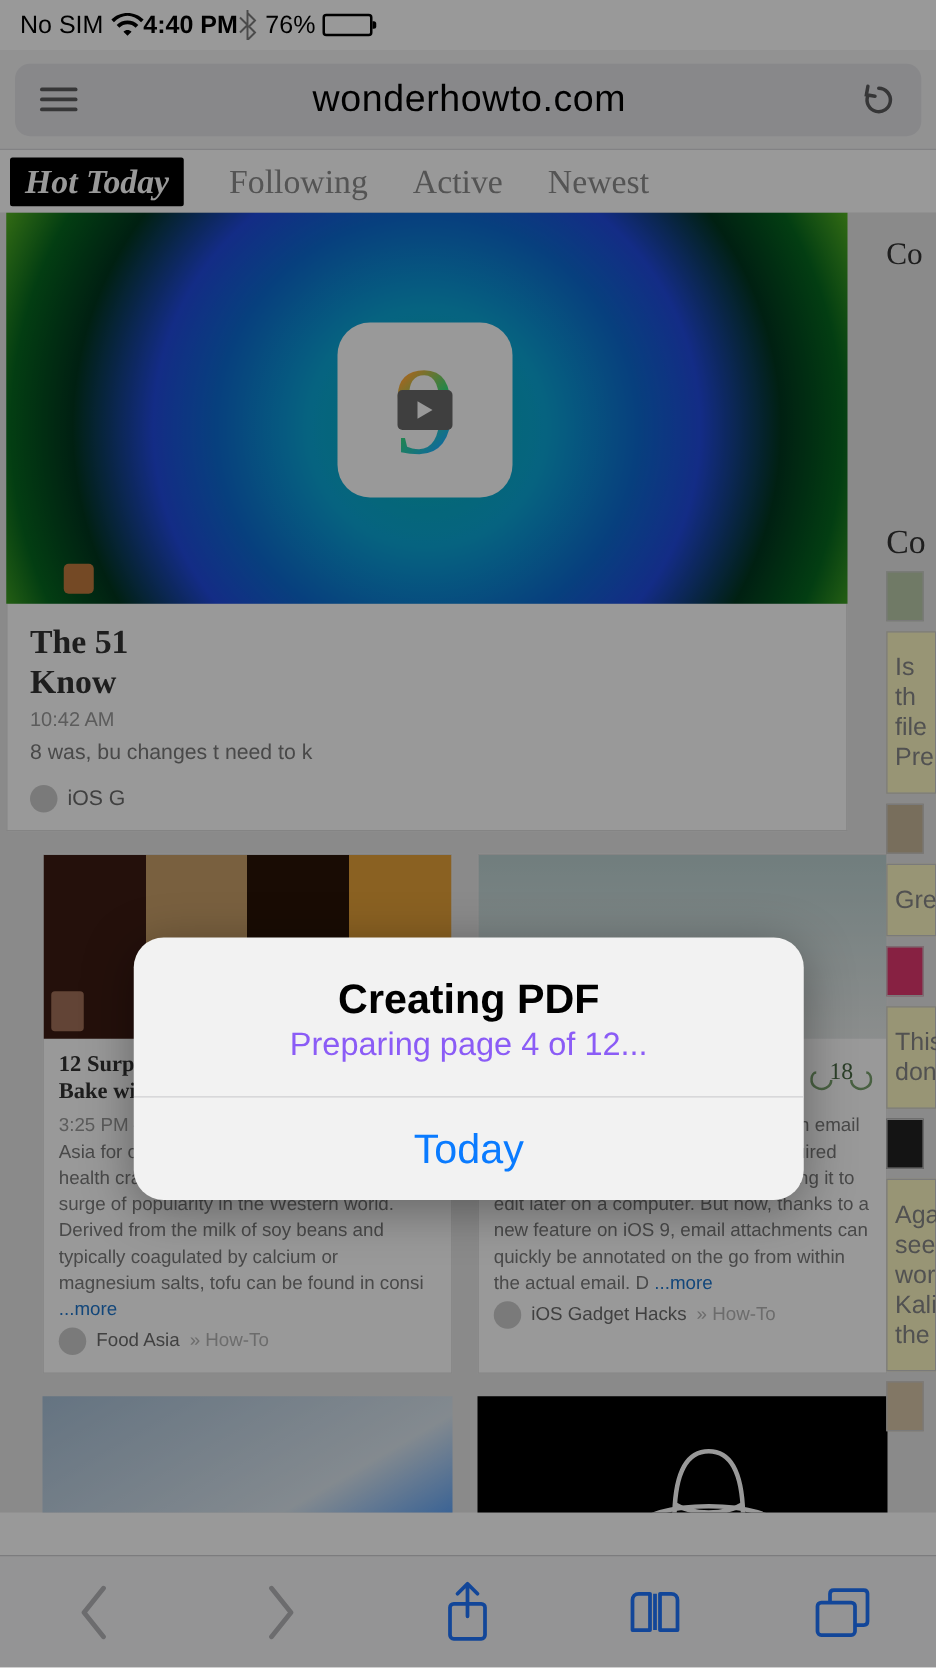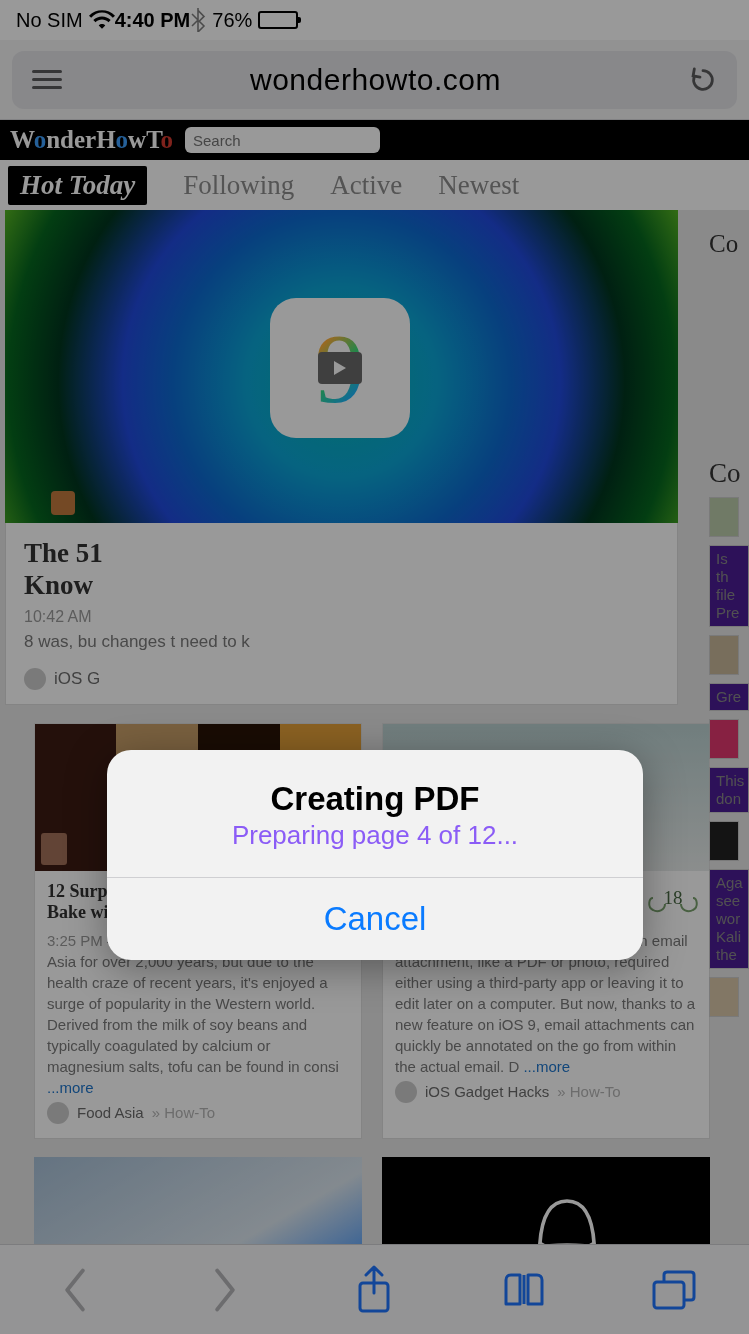--- a/index.html
+++ b/index.html
@@ -137,16 +137,6 @@
 
 <div style="position:absolute;top:120px;left:0;right:0;bottom:90px;overflow:hidden">
 
-  <div class="sitebar">
-    <span class="logo">W<span class="o1">o</span>nderH<span class="o1">o</span>wT<span class="o2">o</span></span>
-    <span class="searchwrap">
-      <input placeholder="Search" style="">
-      <svg width="14" height="14" viewBox="0 0 16 16">
-          <circle cx="6.5" cy="6.5" r="5" fill="none" stroke="#333" stroke-width="2"></circle>
-          <path d="M11 11l4 4" stroke="#333" stroke-width="2"></path>
-        </svg>
-    </span>
-  </div>
 
   <div class="tabs">
     <span class="tab active">Hot Today</span>

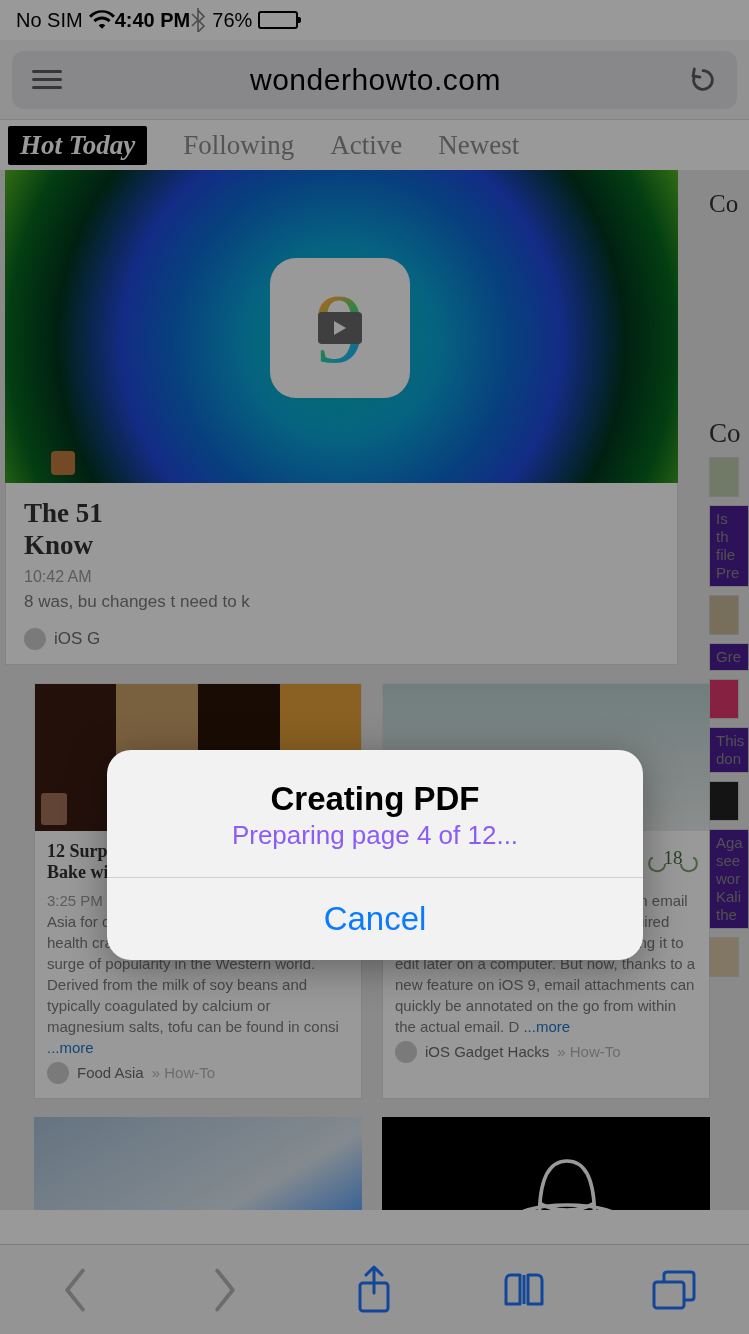--- a/index.html
+++ b/index.html
@@ -82,7 +82,7 @@
 .side{position:absolute;right:0;top:20px;width:40px;font-size:19px;color:#888}
 .side .hdr{font-family:Georgia,serif;font-size:25px;color:#333}
 .side .sq{width:30px;height:40px;background:#bca;border:1px solid #ccc;margin:8px 0}
-.side .txt{border:1px solid #ccc;padding:4px 6px;font-size:15px;color:#888;line-height:1.2;margin-bottom:8px;background:#4c1d95}
+.side .txt{border:1px solid #ccc;padding:16px 6px;font-size:20px;color:#888;line-height:1.2;margin-bottom:8px;background:#fef9c3}
 
 
 .toolbar{position:absolute;bottom:0;left:0;right:0;height:90px;background:#f7f7f8;border-top:1px solid #cfcfd2;display:flex;align-items:center;justify-content:space-around}

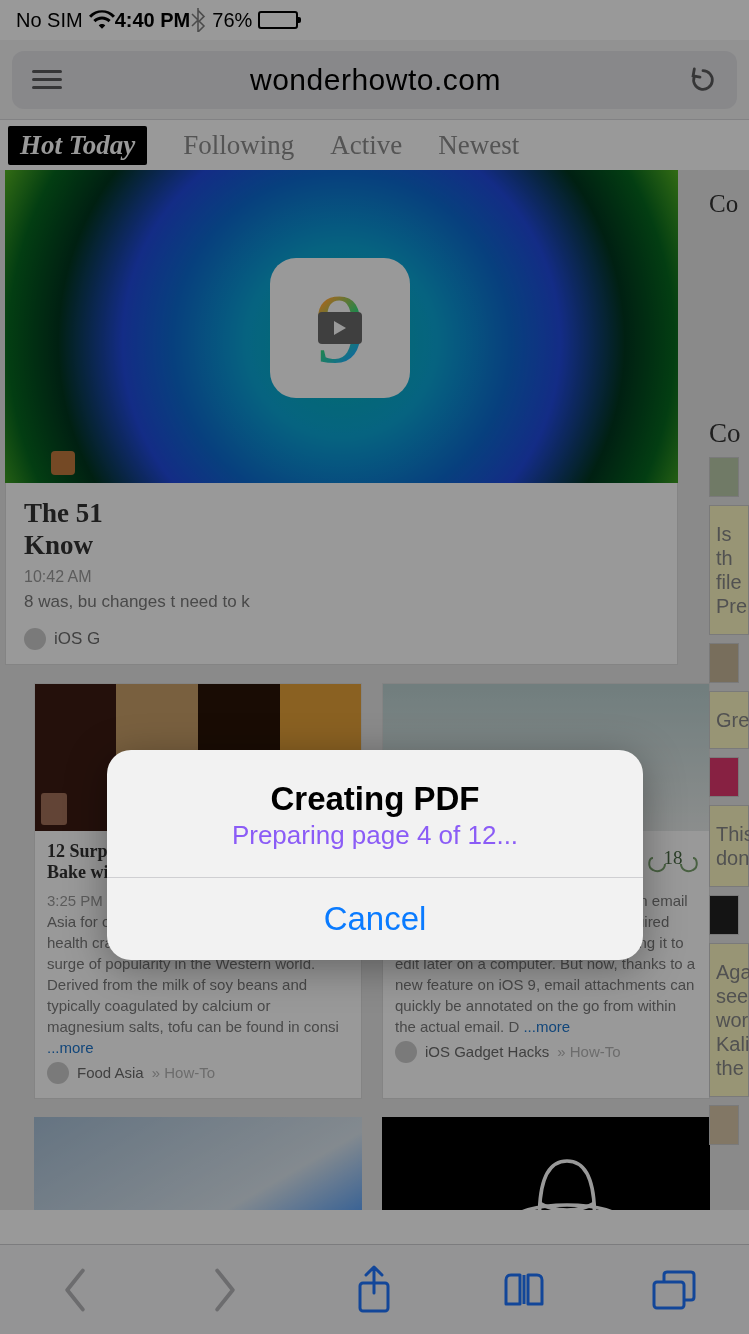--- a/index.html
+++ b/index.html
@@ -273,7 +273,7 @@
     <h1>Creating PDF</h1>
     <p>Preparing page 4 of 12...</p>
   </div>
-  <div class="btn">Cancel</div>
+  <div class="btn">Today</div>
 </div>
 
 </body></html>

